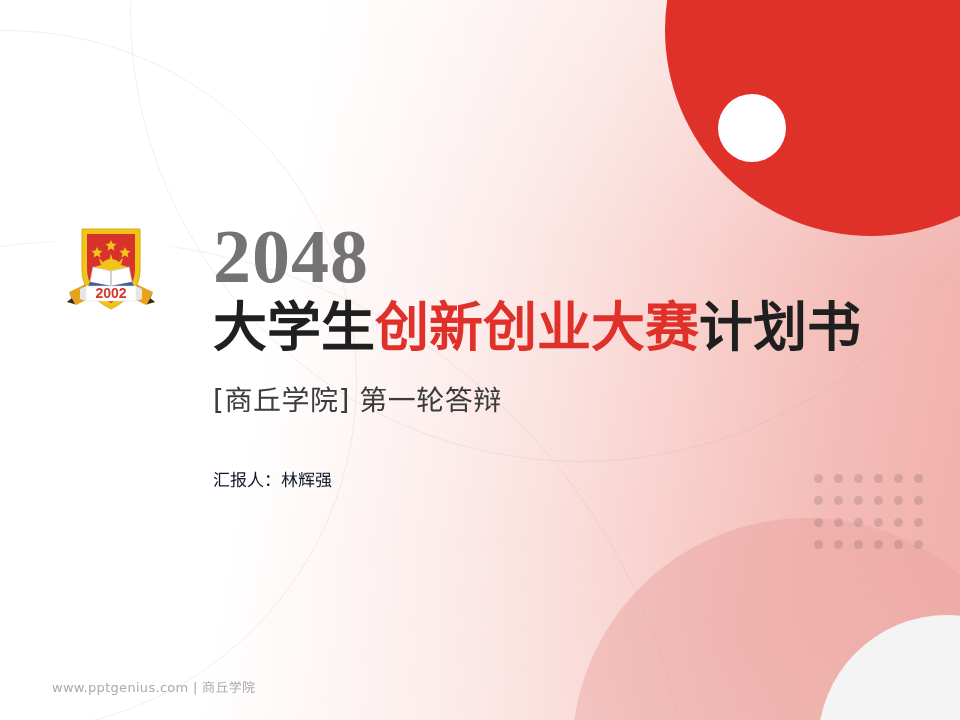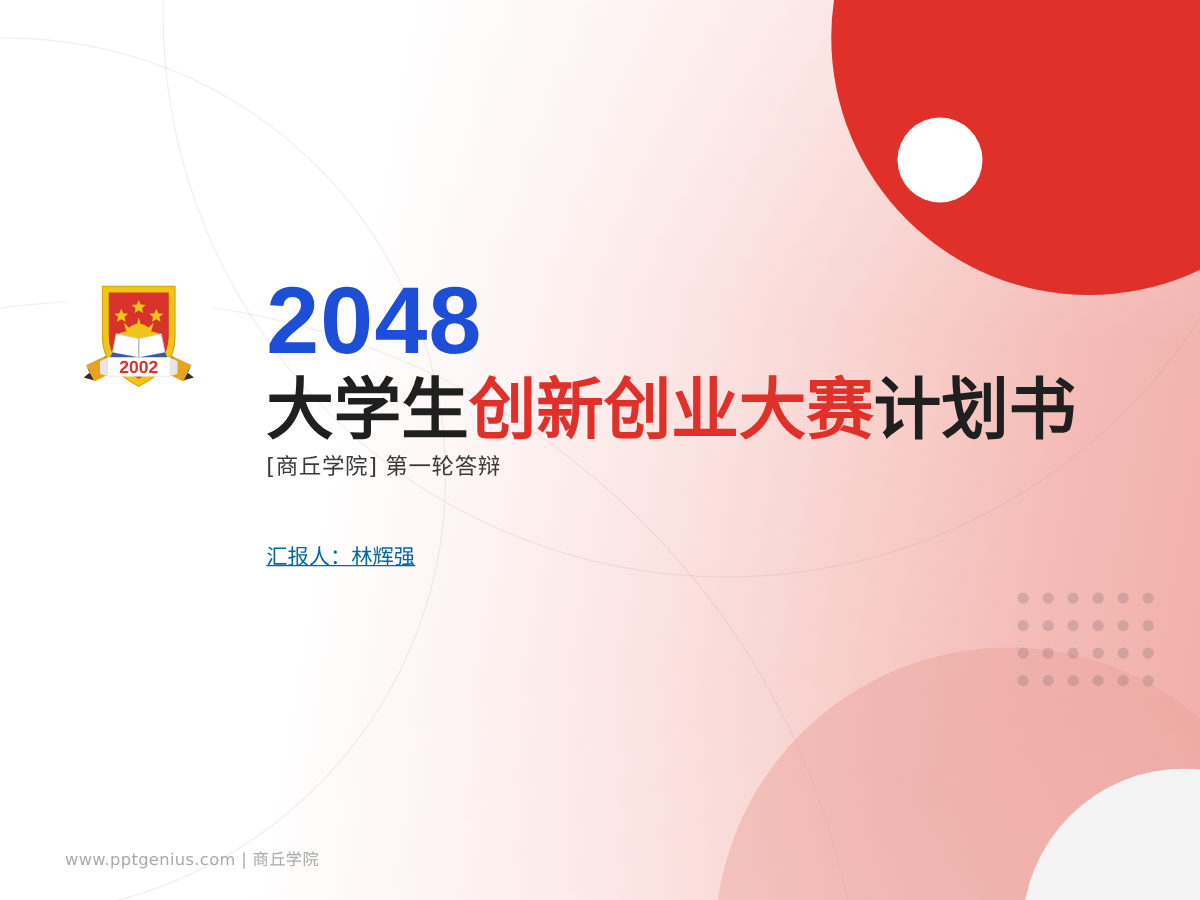--- a/index.html
+++ b/index.html
@@ -144,9 +144,9 @@
     font-size: 76px;
     line-height: 0.92;
     font-weight: bold;
-    color: #1d4ed8;
+    color: #737373;
     letter-spacing: 1px;
-    font-family: Liberation Sans, sans-serif;
+    font-family: Liberation Serif, serif;
   }
   .main-title {
     margin-top: 6px;

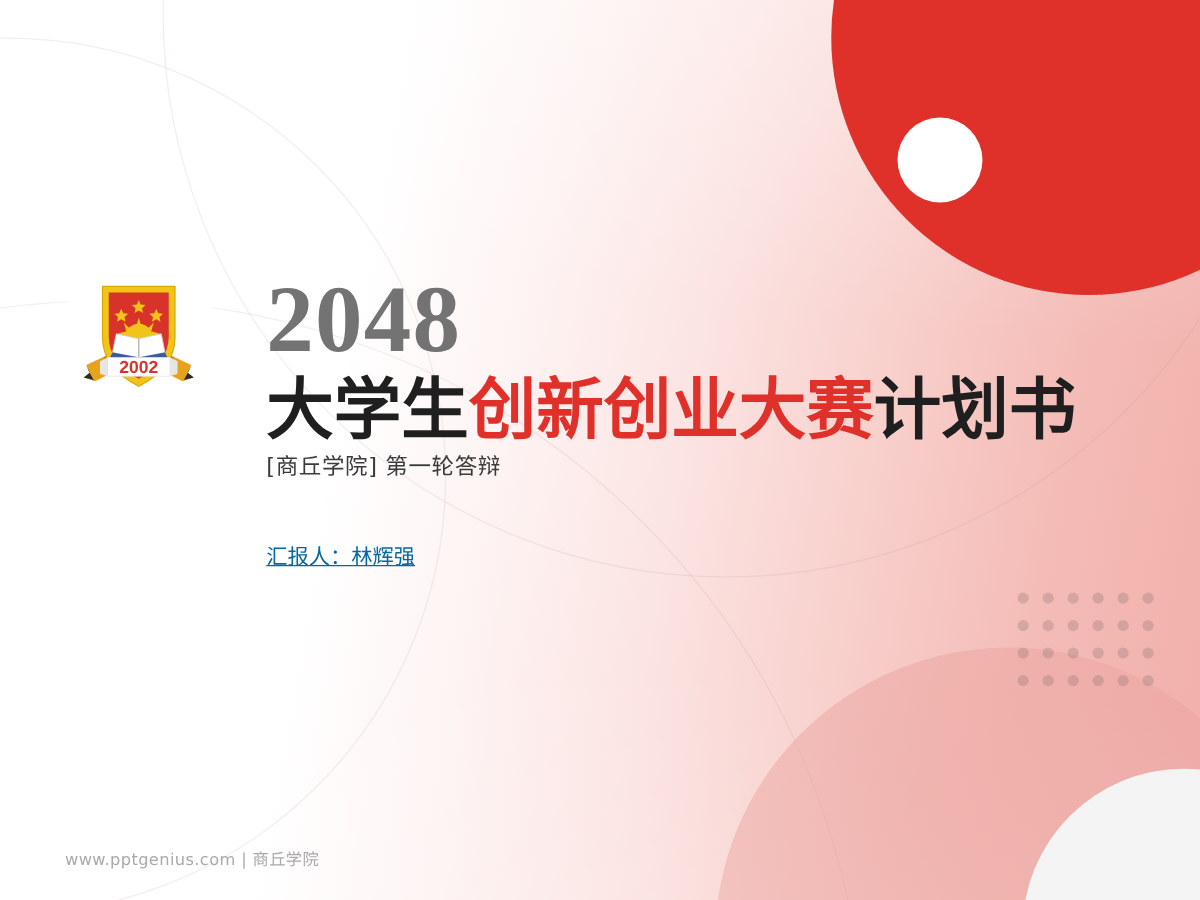--- a/index.html
+++ b/index.html
@@ -161,7 +161,8 @@
   .main-title .accent { color: #e0302a; }
 
   .subtitle {
-    font-size: 18px;
+    margin-top: 20px;
+    font-size: 28px;
     color: #3b3b3b;
     letter-spacing: 0.5px;
     font-family: "DejaVu Sans", "Liberation Sans", sans-serif;

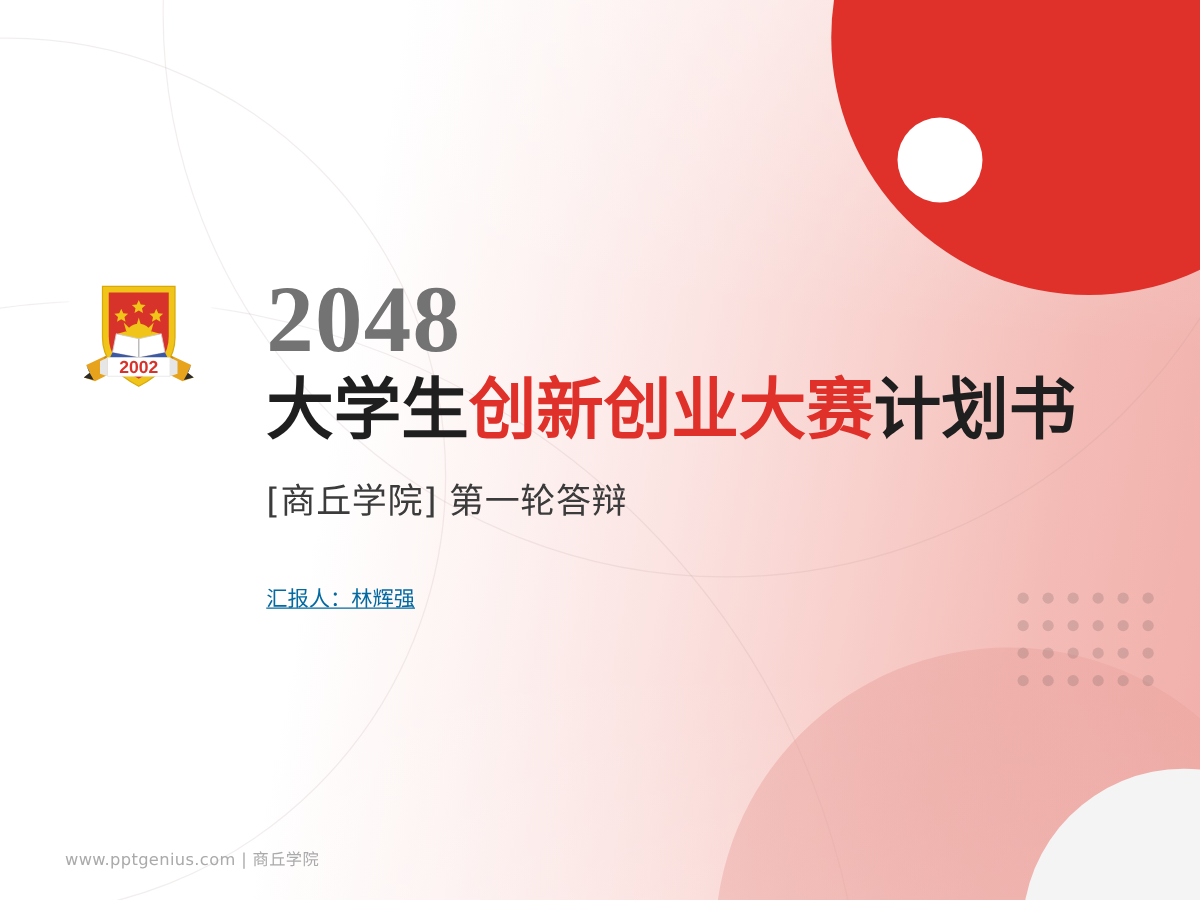--- a/index.html
+++ b/index.html
@@ -172,9 +172,8 @@
     margin-top: 48px;
     font-size: 17px;
     line-height: 1.75;
-    color: #0369a1;
+    color: #0f172a;
     font-family: "DejaVu Sans", "Liberation Sans", sans-serif;
-    text-decoration: underline;
   }
 
   

